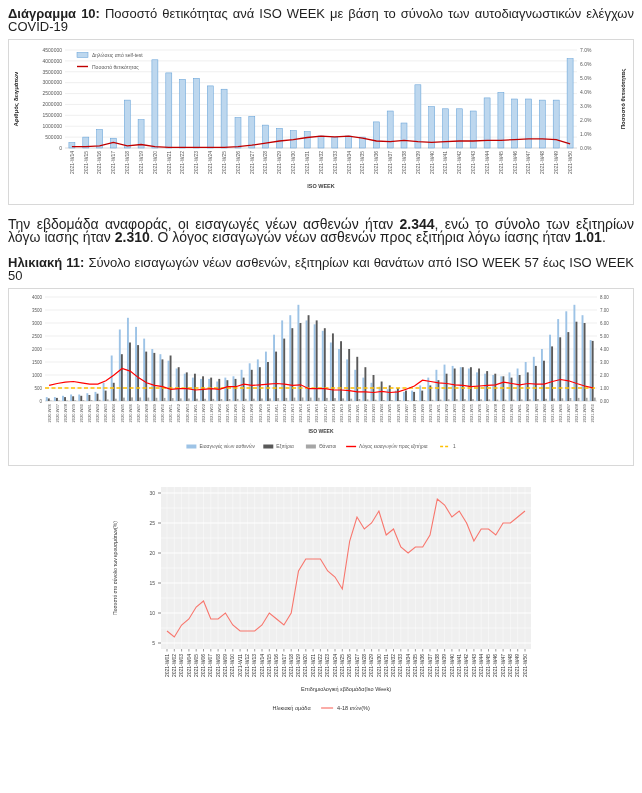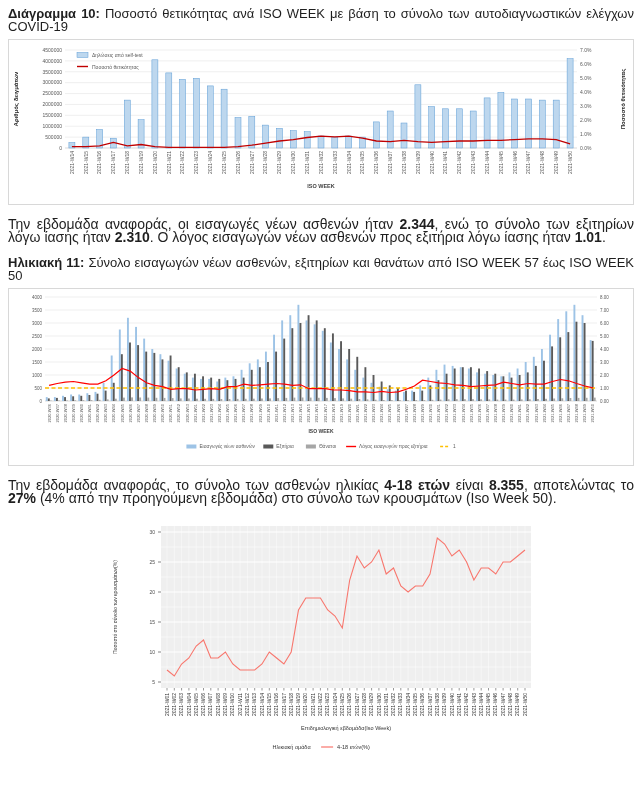--- a/index.html
+++ b/index.html
@@ -467,7 +467,6 @@
       </div>
   </div>
 
-  <p class="para"><span>Την εβδομάδα αναφοράς, το σύνολο των ασθενών ηλικίας </span><b>4-18 ετών</b><span> είναι </span><b>8.355</b><span>, αποτελώντας το </span><b>27%</b><span> (4% από την προηγούμενη εβδομάδα) στο σύνολο των κρουσμάτων (Iso Week 50).</span></p>
 
 
   <div class="chart3-wrap">

